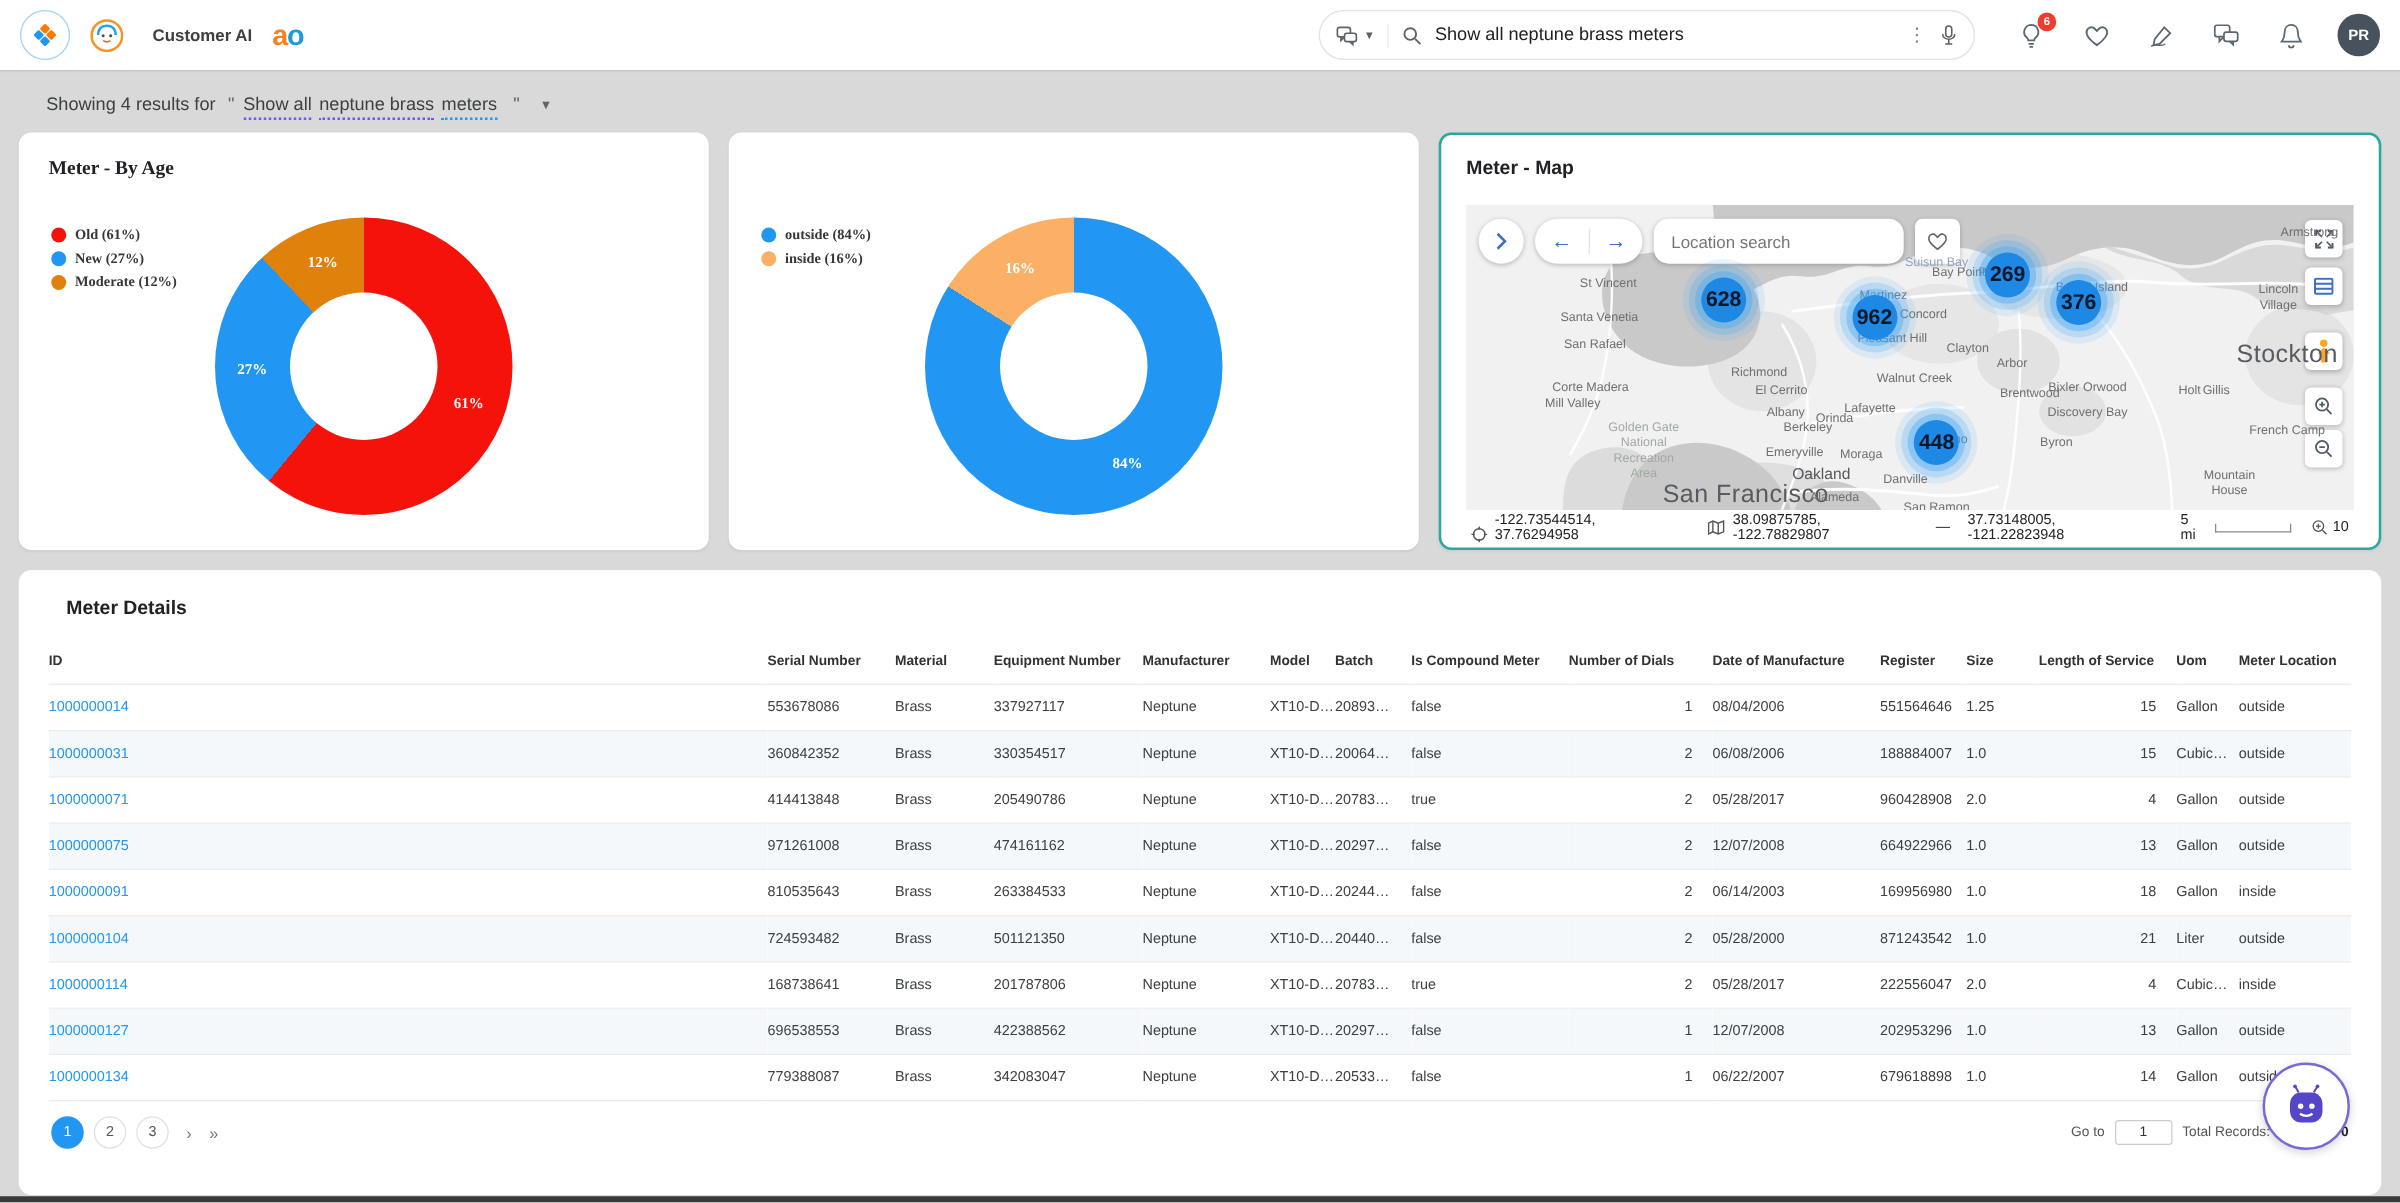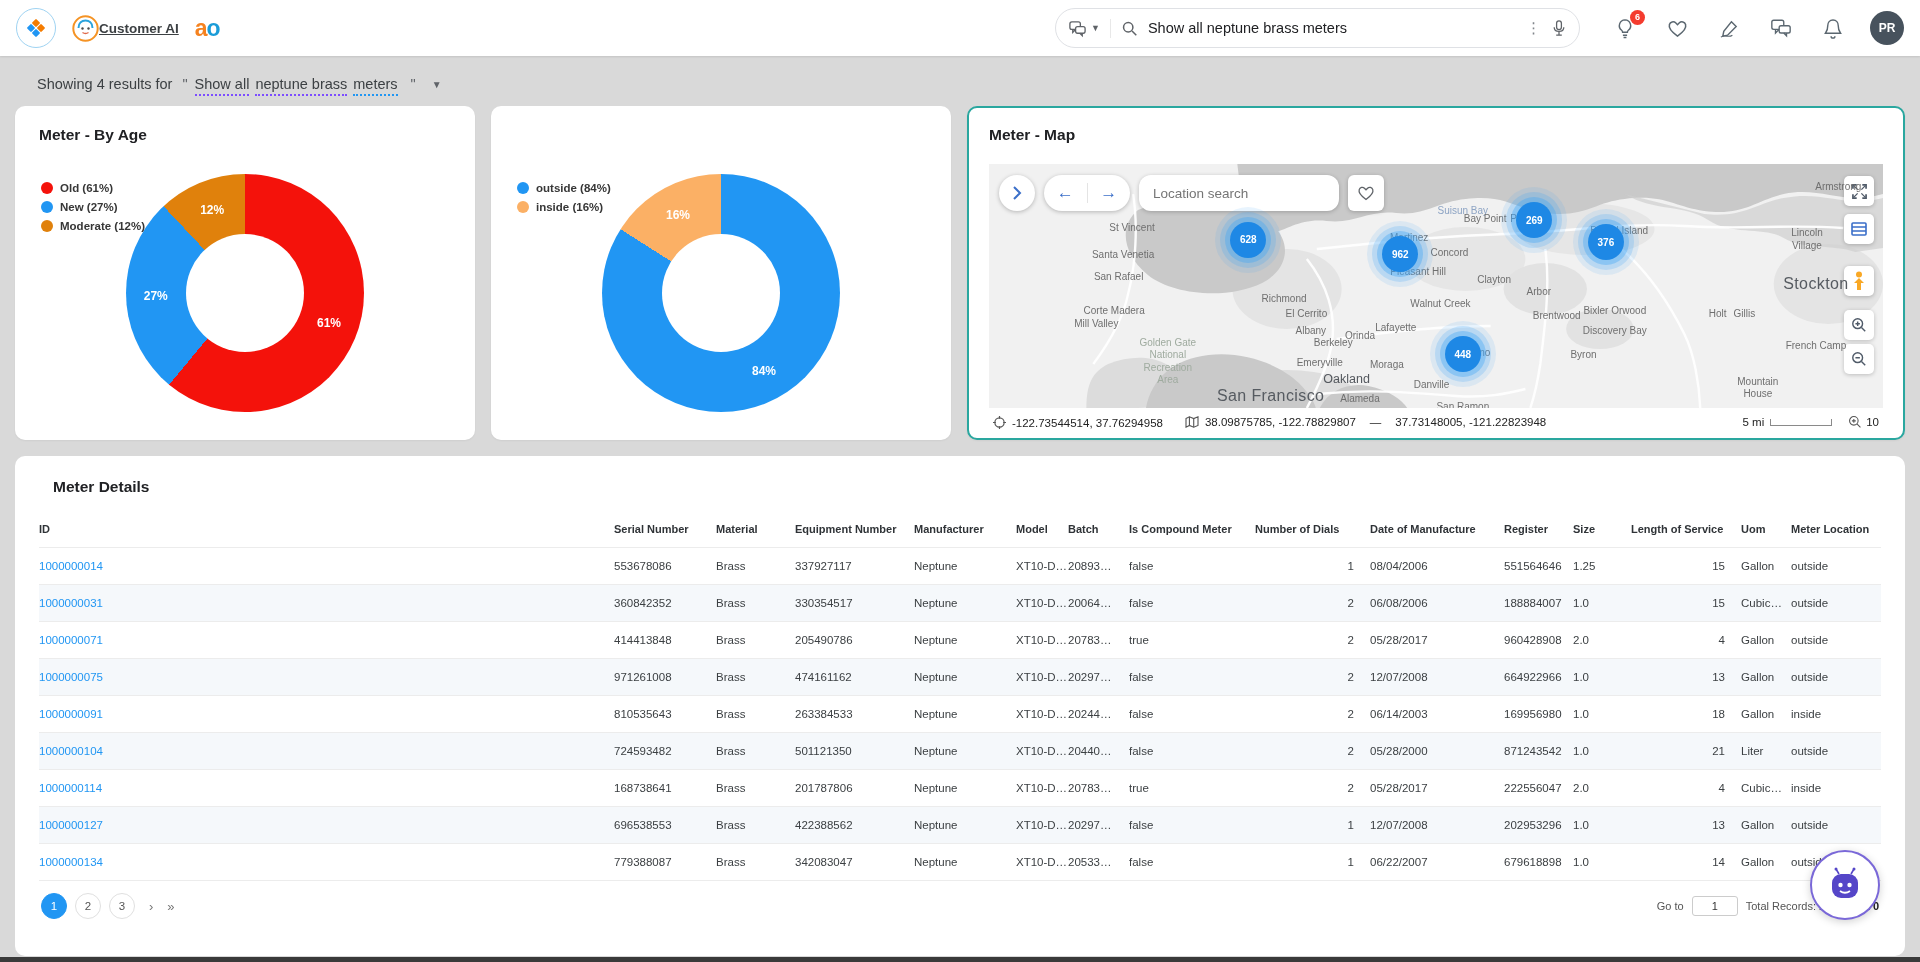--- a/index.html
+++ b/index.html
@@ -9,7 +9,7 @@
   
   .header { height:56px; background:#fff; display:flex; align-items:center; padding:0 16px; gap:16px; box-shadow:0 1px 2px rgba(0,0,0,.10); position:relative; z-index:5; }
   .apps-btn { width:40px; height:40px; border-radius:50%; border:1px solid #9fd3f2; background:#fff; display:flex; align-items:center; justify-content:center; cursor:pointer; }
-  .brand { display:flex; align-items:center; gap:0; font-size:13.5px; font-weight:bold; color:#3c4043;text-decoration:underline; }
+  .brand { display:flex; align-items:center; gap:23px; font-size:13.5px; font-weight:bold; color:#3c4043; }
   .logo { font-size:23px; font-weight:800; letter-spacing:-1px; }
   .logo .la { color:#f5821f; } .logo .lo { color:#1a9cd8; }
   .search-pill { margin-left:auto; width:525px; height:40px; border:1px solid #dfe1e5; border-radius:21px; display:flex; align-items:center; padding:0 12px; gap:10px; background:#fff; }

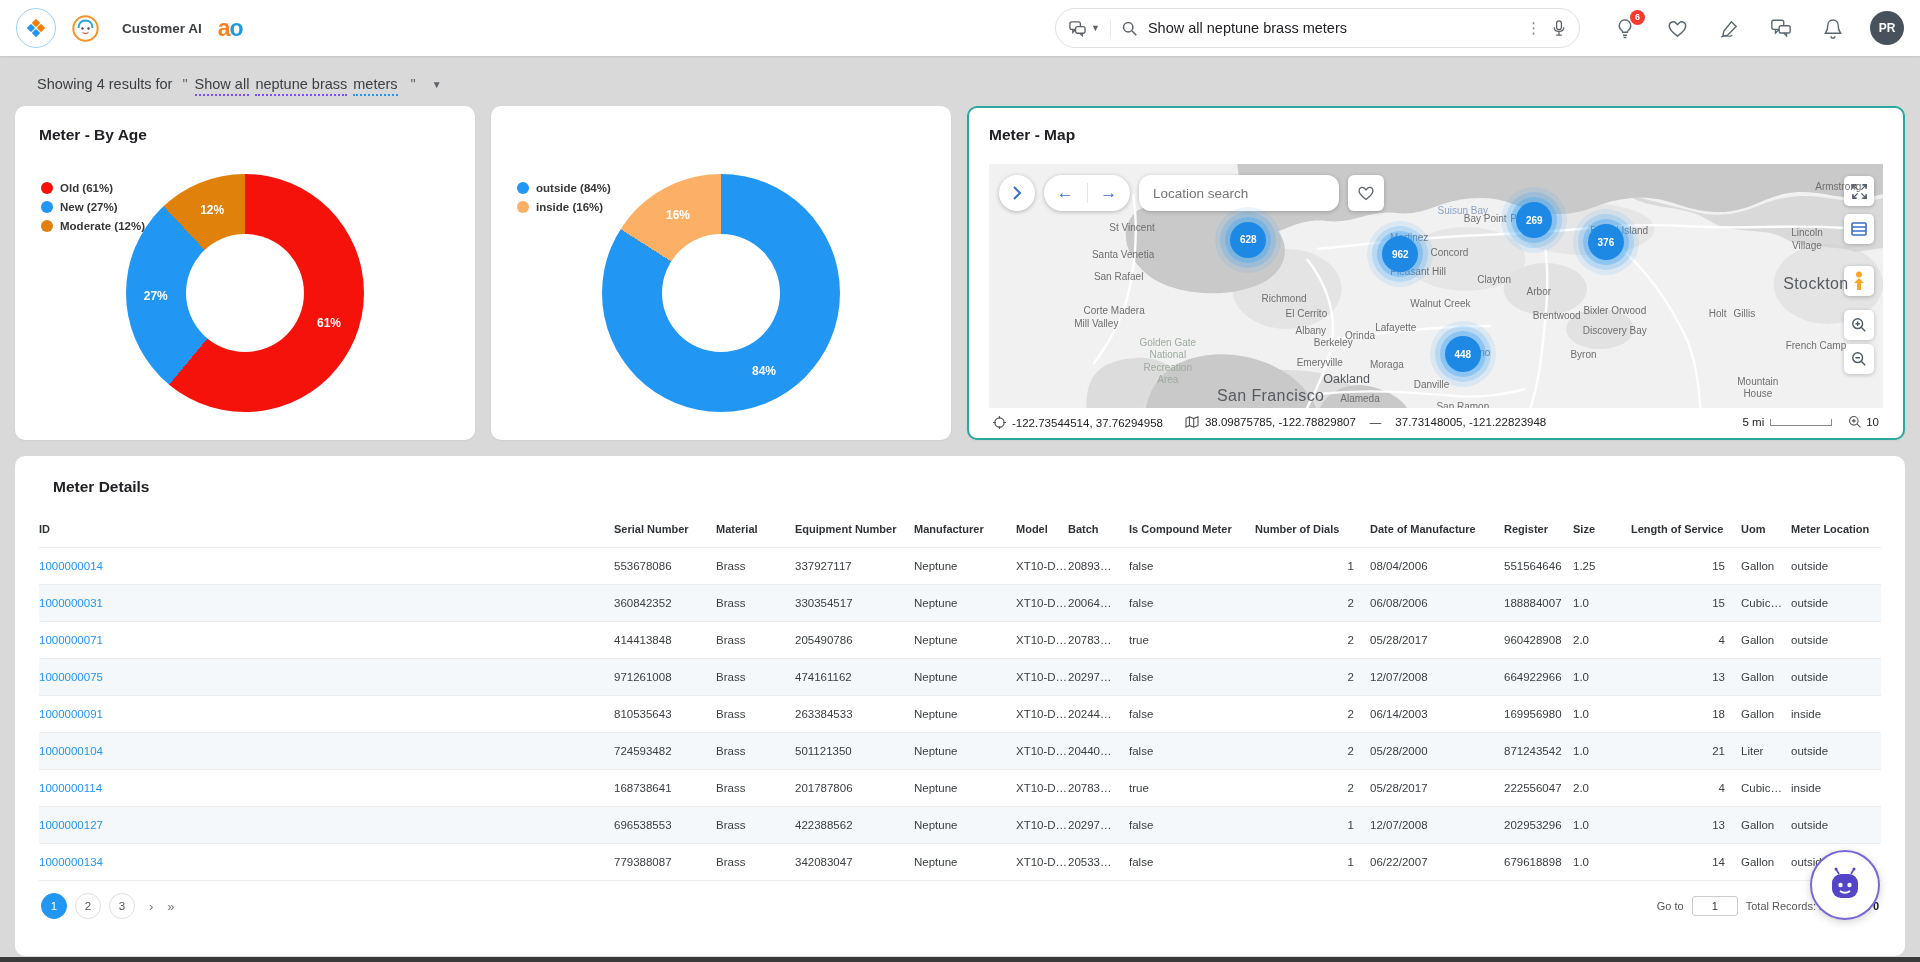--- a/index.html
+++ b/index.html
@@ -32,7 +32,7 @@
   .cards { display:flex; gap:16px; padding:0 15px; }
   .card { background:#fff; border-radius:10px; padding:20px 24px; height:334px; position:relative; box-shadow:0 1px 2px rgba(0,0,0,.05); }
   .card h3 { font-size:15.5px; font-weight:600; color:#202124; }
-  .chart-card { width:460px; }
+  .chart-card { width:552px;font-family:Liberation Serif, serif; }
   .legend { position:absolute; left:26px; top:76px; display:flex; flex-direction:column; gap:7px; z-index:2; }
   .legend-item { display:flex; align-items:center; gap:7px; font-size:11.5px; font-weight:bold; color:#373737; }
   .legend-dot { width:12px; height:12px; border-radius:50%; flex:0 0 12px; }

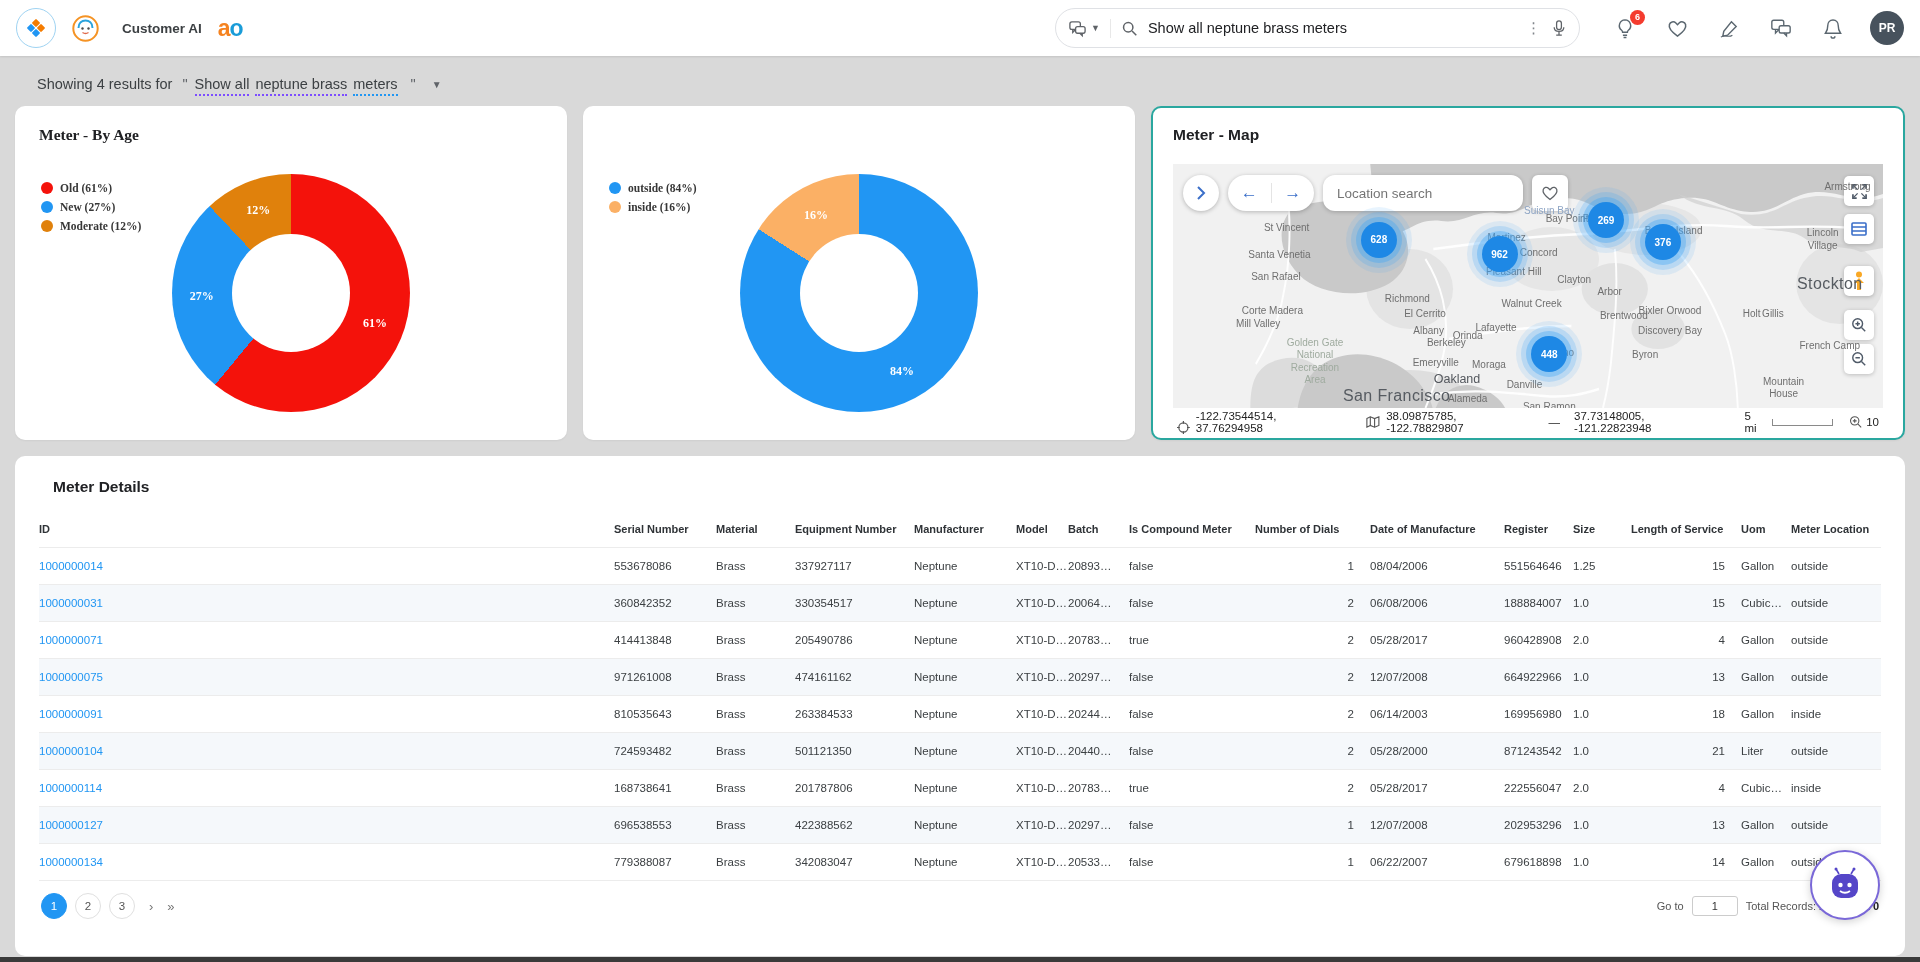--- a/index.html
+++ b/index.html
@@ -50,7 +50,7 @@
   .mlabel.town { font-size:12.5px; color:#54585e; }
   .mlabel.water { color:#8da4c4; }
   .mlabel.park { color:#9fab9f; }
-  .cluster { position:absolute; transform:translate(-50%,-50%); width:36px; height:36px; border-radius:50%; background:#1e88e5; color:#ffffff; font-size:10px; font-weight:bold; display:flex; align-items:center; justify-content:center; cursor:pointer;
+  .cluster { position:absolute; transform:translate(-50%,-50%); width:36px; height:36px; border-radius:50%; background:#1e88e5; color:#0f172a; font-size:17px; font-weight:bold; display:flex; align-items:center; justify-content:center; cursor:pointer;
      box-shadow:0 0 0 5px rgba(66,165,245,.38), 0 0 0 10px rgba(66,165,245,.22), 0 0 0 15px rgba(66,165,245,.12); }
   .map-nav { position:absolute; top:11px; left:10px; display:flex; align-items:center; gap:9px; }
   .circle-btn { width:36px; height:36px; border-radius:50%; background:#fff; box-shadow:0 1px 4px rgba(0,0,0,.25); display:flex; align-items:center; justify-content:center; color:#3b6fc9; font-size:16px; cursor:pointer; }

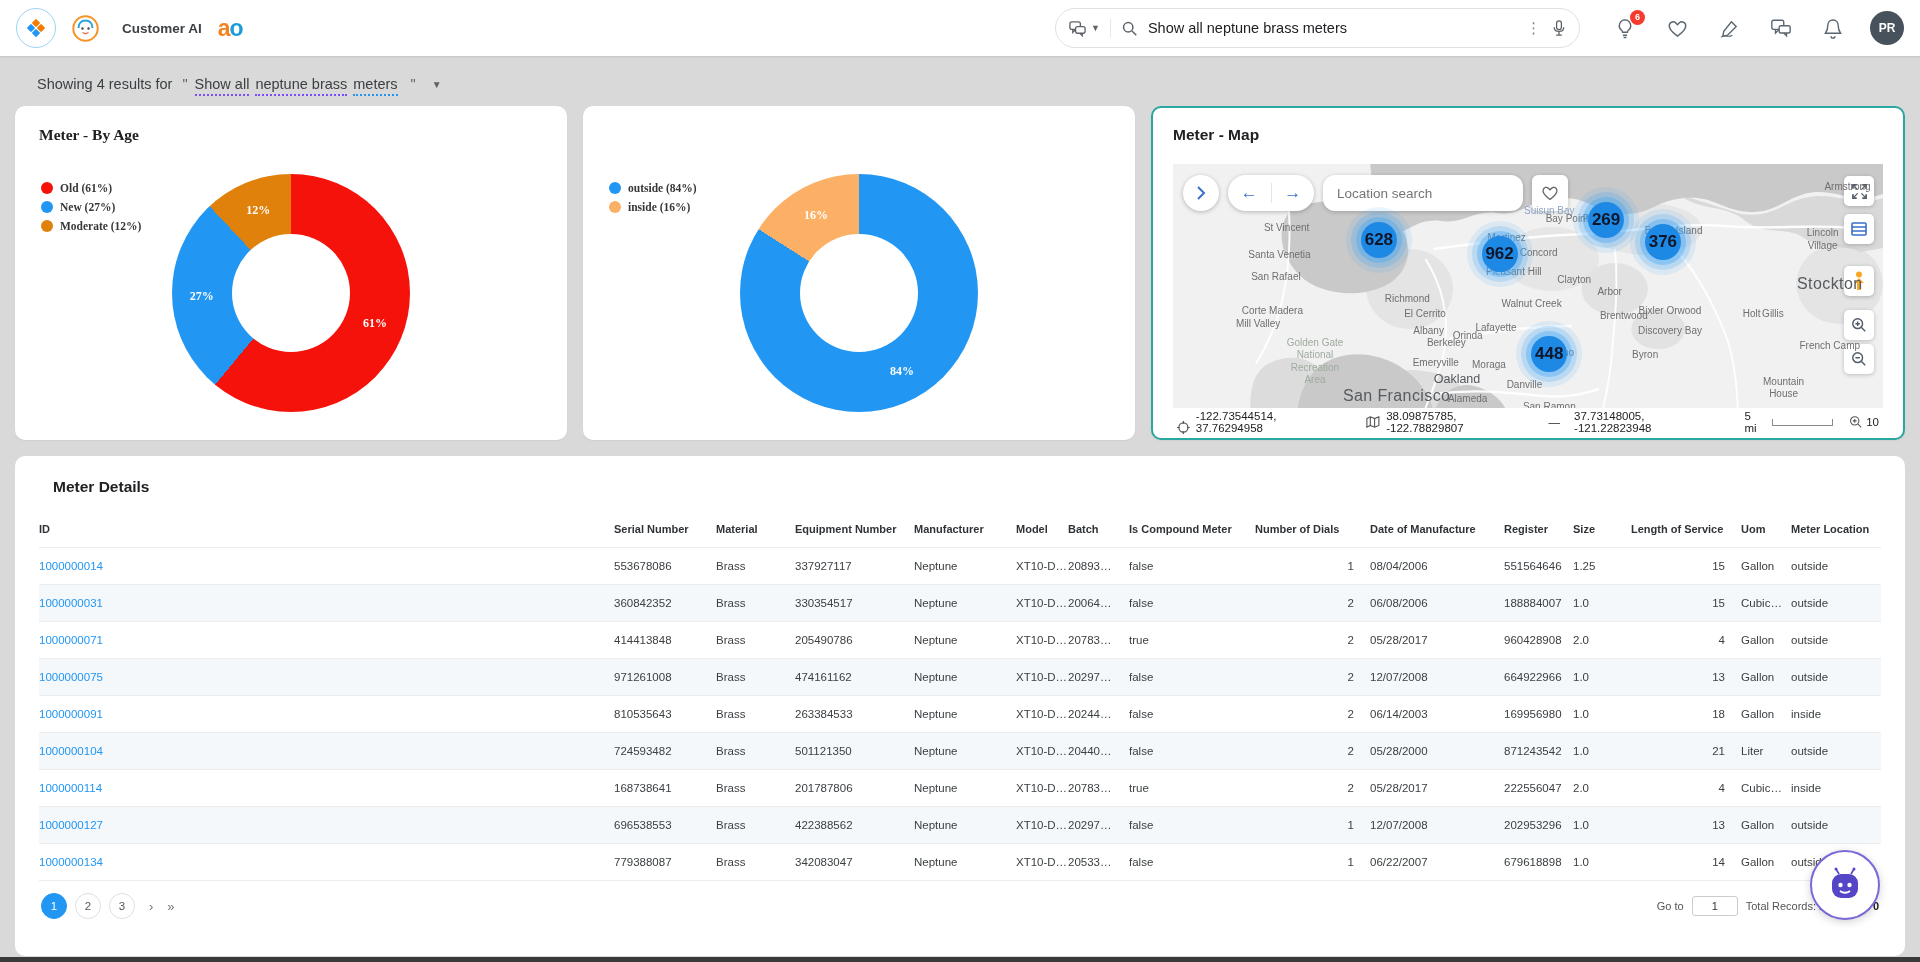--- a/index.html
+++ b/index.html
@@ -46,7 +46,7 @@
   .map-box { position:absolute; left:20px; right:20px; top:56px; height:244px; background:#f1f1f1; overflow:hidden; cursor:grab; }
   .map-svg { position:absolute; inset:0; width:100%; height:100%; }
   .mlabel { position:absolute; transform:translate(-50%,-50%); font-size:10px; color:#6f6f6f; white-space:nowrap; pointer-events:none; }
-  .mlabel.city { font-size:16px; color:#565b61; letter-spacing:.4px; }
+  .mlabel.city { font-size:20px; color:#565b61; letter-spacing:.4px; }
   .mlabel.town { font-size:12.5px; color:#54585e; }
   .mlabel.water { color:#8da4c4; }
   .mlabel.park { color:#9fab9f; }

